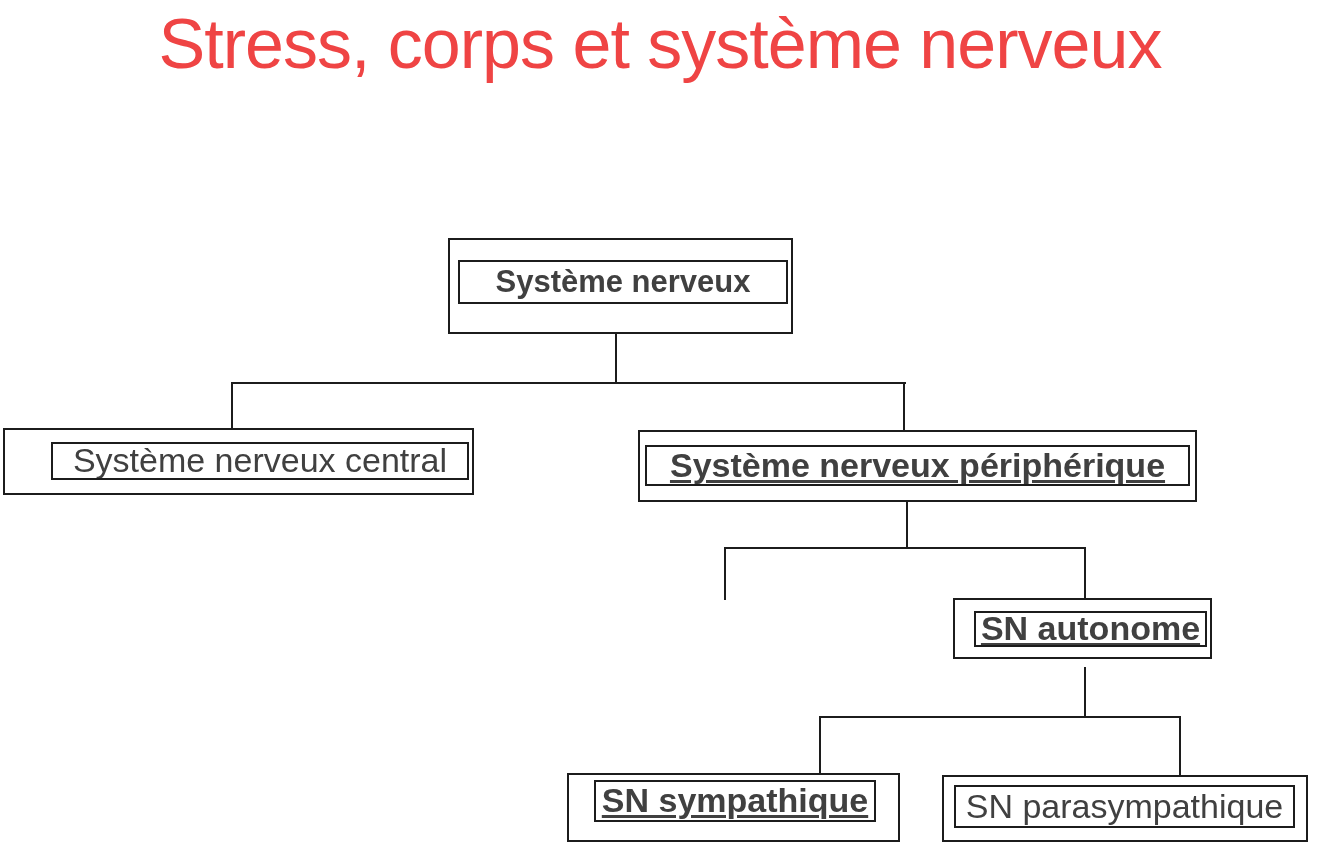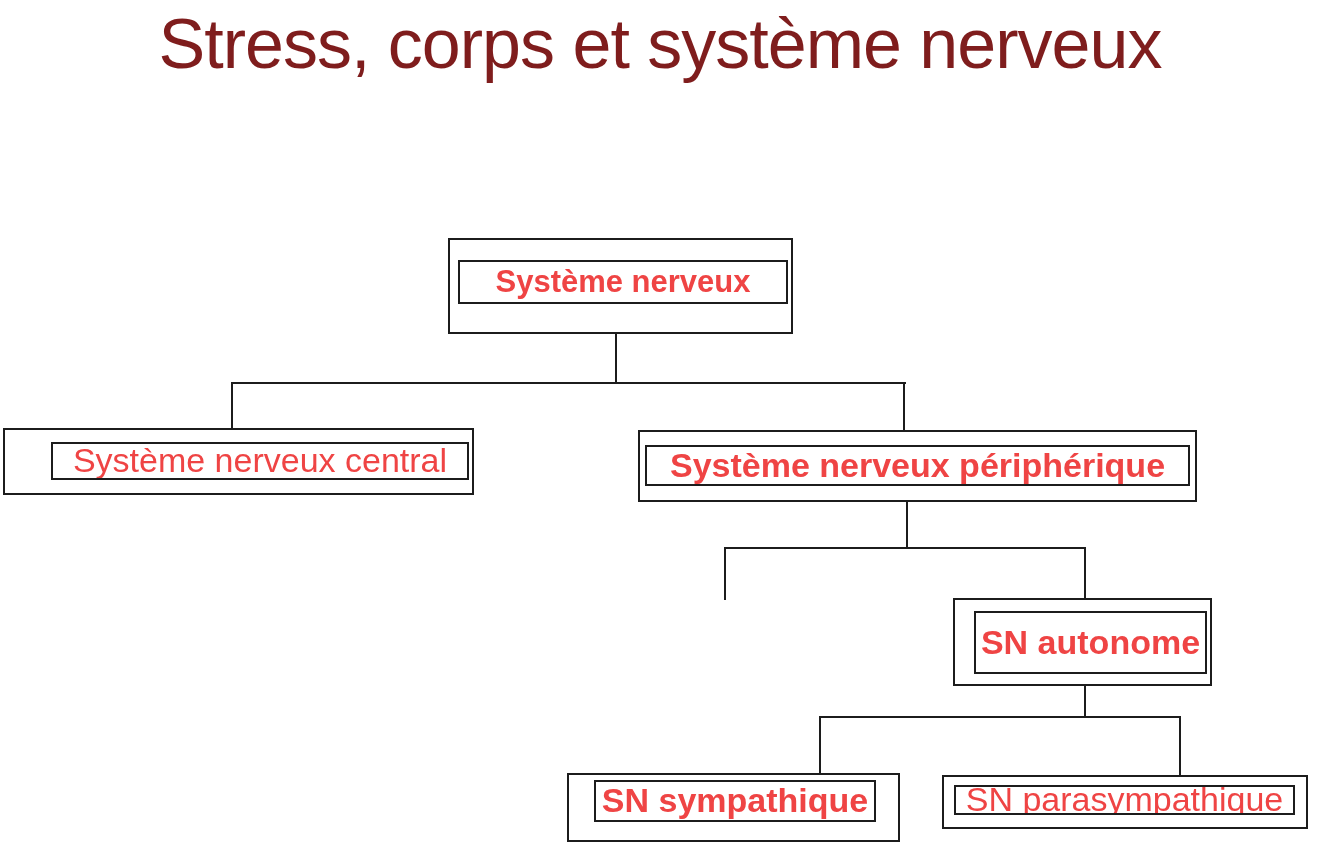--- a/index.html
+++ b/index.html
@@ -20,7 +20,7 @@
     font-size: 70px;
     font-weight: 400;
     letter-spacing: -1px;
-    color: #7f1d1d;
+    color: #ef4444;
     white-space: nowrap;
   }
   .node {

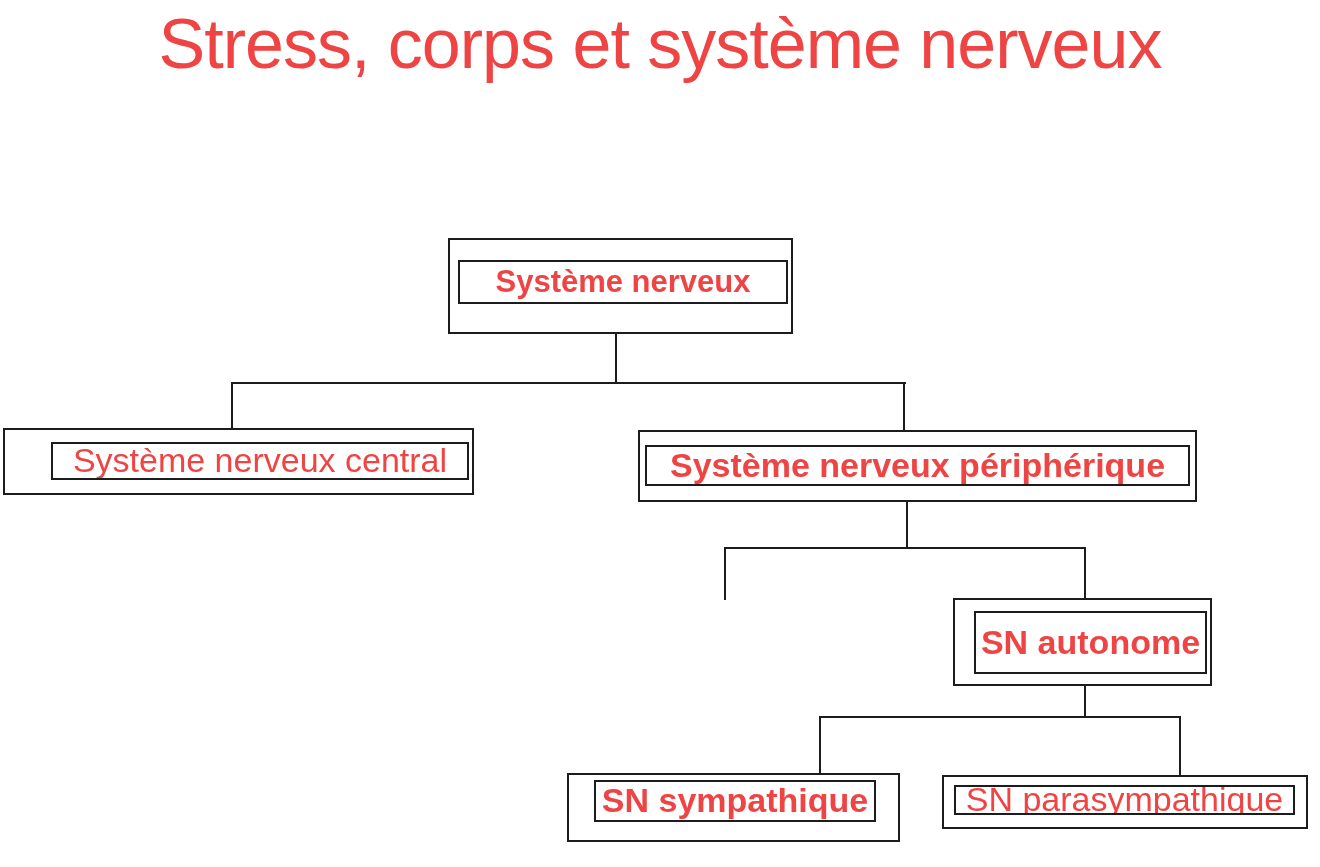--- a/index.html
+++ b/index.html
@@ -40,7 +40,7 @@
   }
   .node-label {
     font-size: 34px;
-    color: #ef4444;
+    color: #404040;
     white-space: nowrap;
     line-height: 1;
     padding-bottom: 2px;

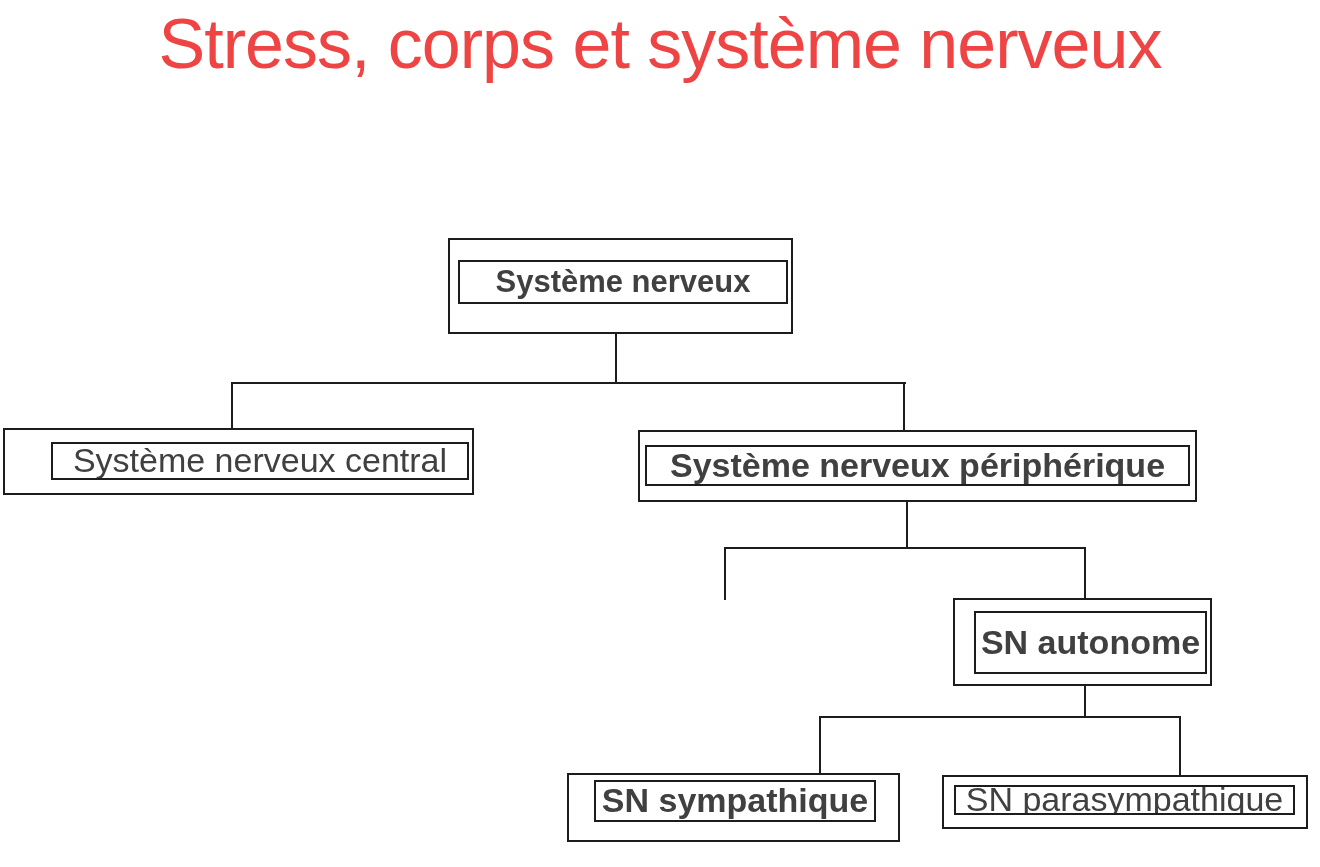--- a/index.html
+++ b/index.html
@@ -47,6 +47,7 @@
   }
   .bold { font-weight: 700; }
   .underline {
+    text-decoration: underline;
     text-decoration-thickness: 3px;
     text-underline-offset: 3px;
   }

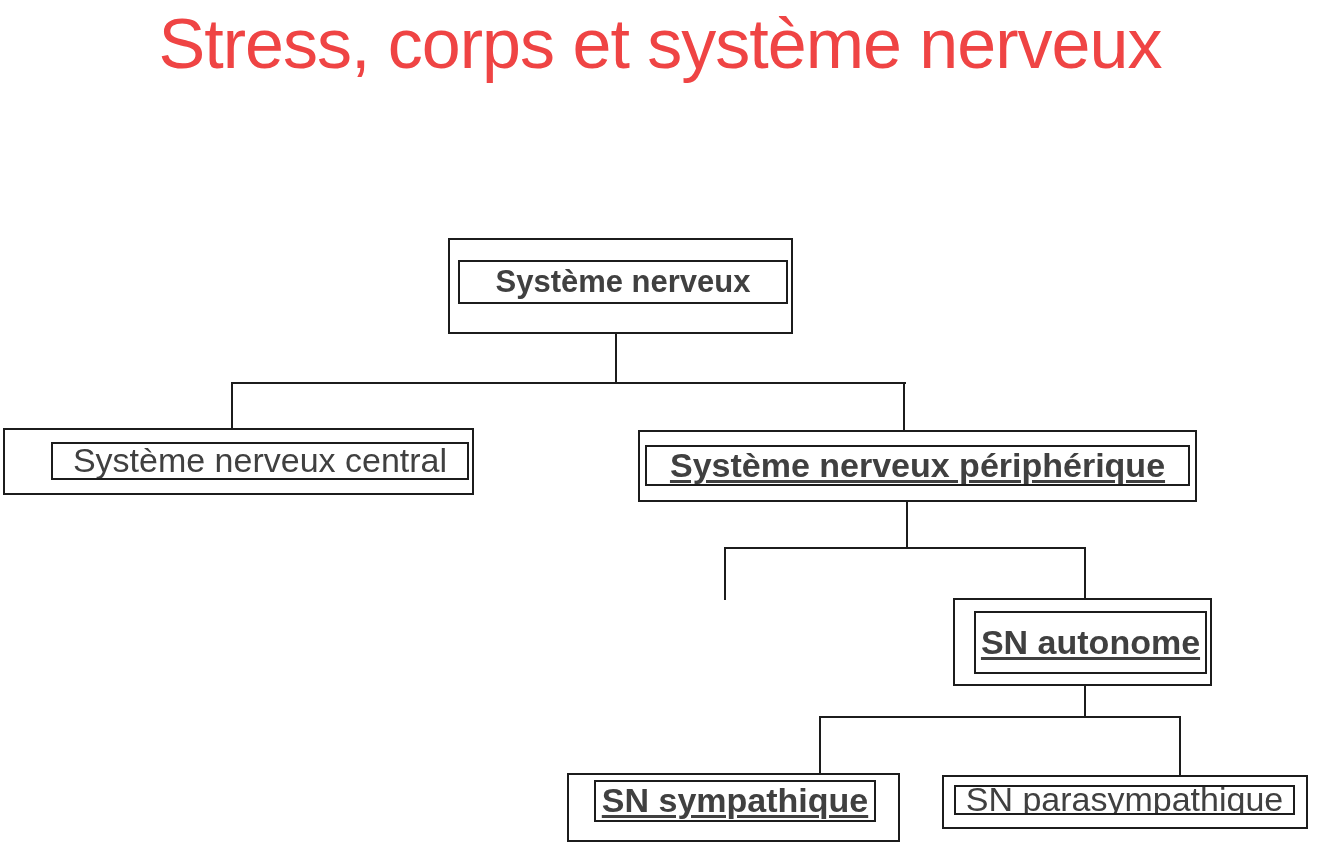--- a/index.html
+++ b/index.html
@@ -99,7 +99,7 @@
   </div>
 
 
-  <div class="node" style="left:953px; top:598px; width:259px; height:88px;">
+  <div class="node" style="left:953px; top:598px; width:259px; height:61px;">
     <div class="node-inner" style="left:19px; right:3px; top:11px; bottom:10px;">
       <span class="node-label bold underline">SN autonome</span>
     </div>

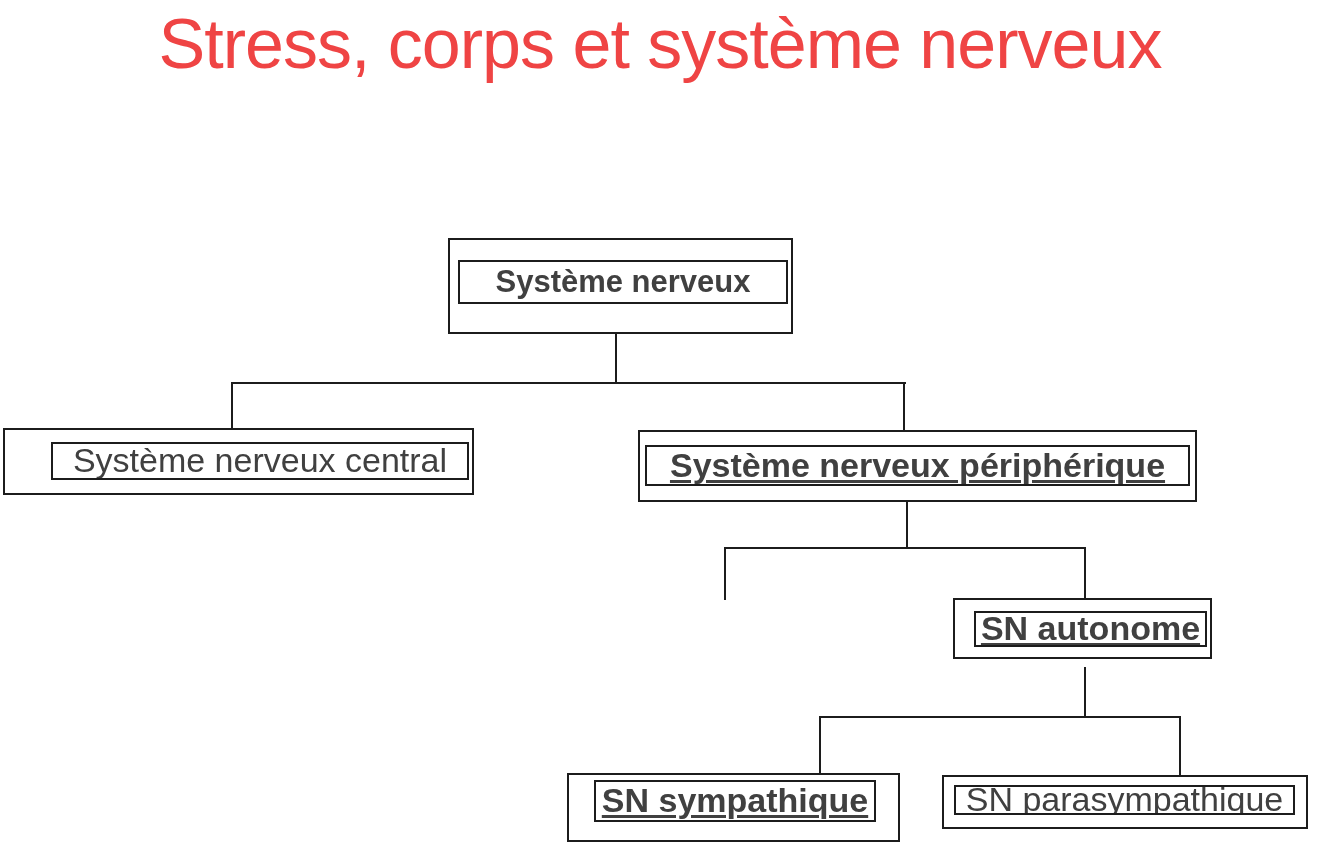--- a/index.html
+++ b/index.html
@@ -111,7 +111,7 @@
     </div>
   </div>
 
-  <div class="node" style="left:942px; top:775px; width:366px; height:54px;">
+  <div class="node" style="left:942px; top:775px; width:366px; height:67px;">
     <div class="node-inner" style="left:10px; right:11px; top:8px; bottom:12px;">
       <span class="node-label">SN parasympathique</span>
     </div>

